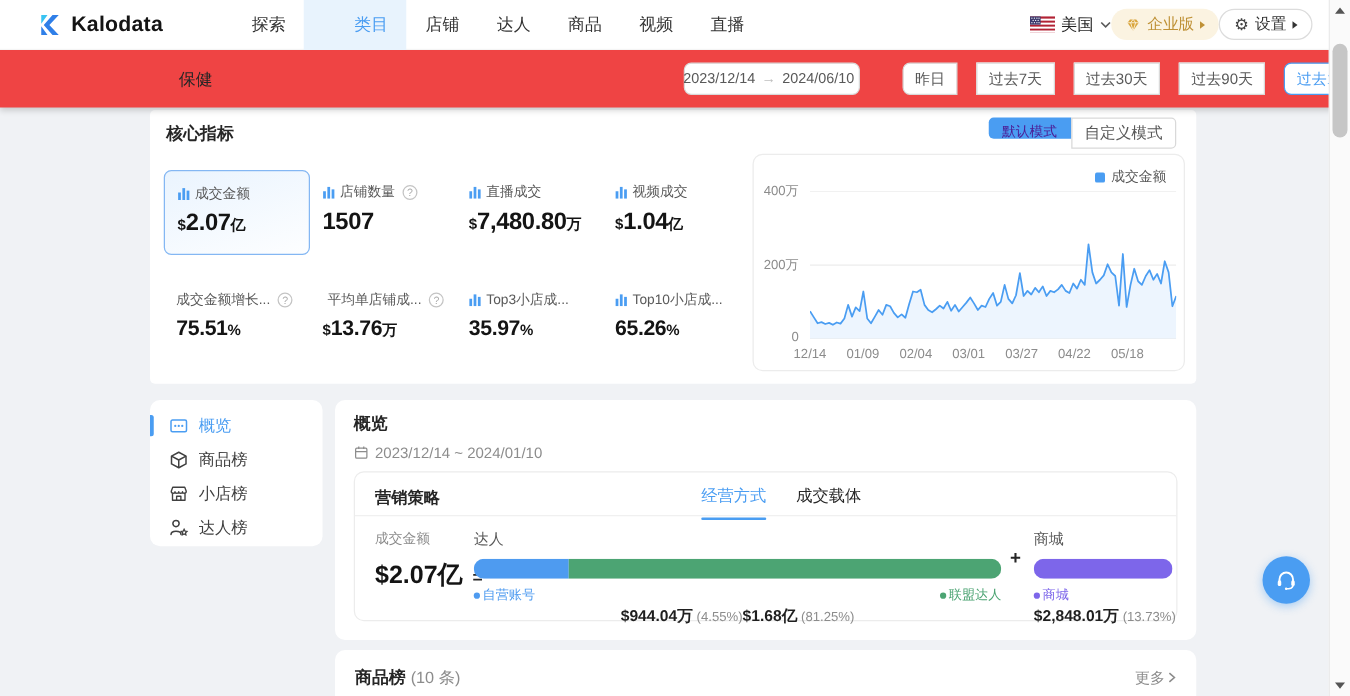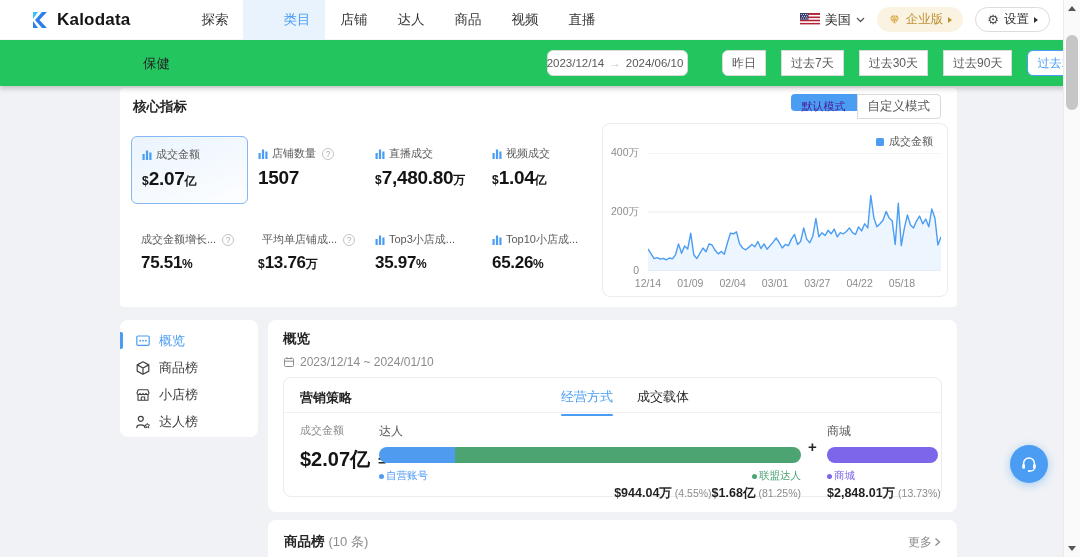--- a/index.html
+++ b/index.html
@@ -13,7 +13,7 @@
   .nav-items { display:flex; height:40px; margin-left:56px; }
   .nav-item { padding:0 15px; line-height:40px; font-size:13.5px; color:#333; cursor:pointer; }
   .nav-item.active { background:#e8f3fd; color:#4a9df2;padding-left:40px; }
-  .nav-right { margin-left:auto; margin-right:30px; display:flex; align-items:center; gap:12px; }
+  .nav-right { margin-left:auto; margin-right:30px; display:flex; align-items:center; gap:0; }
   .region { display:flex; align-items:center; gap:5px; font-size:13px; cursor:pointer; }
   .pill { height:25px; display:flex; align-items:center; gap:5px; border-radius:13px; padding:0 11px; font-size:12.5px; cursor:pointer; }
   .pill-ent { background:#fbf3e1; color:#bf9136; }

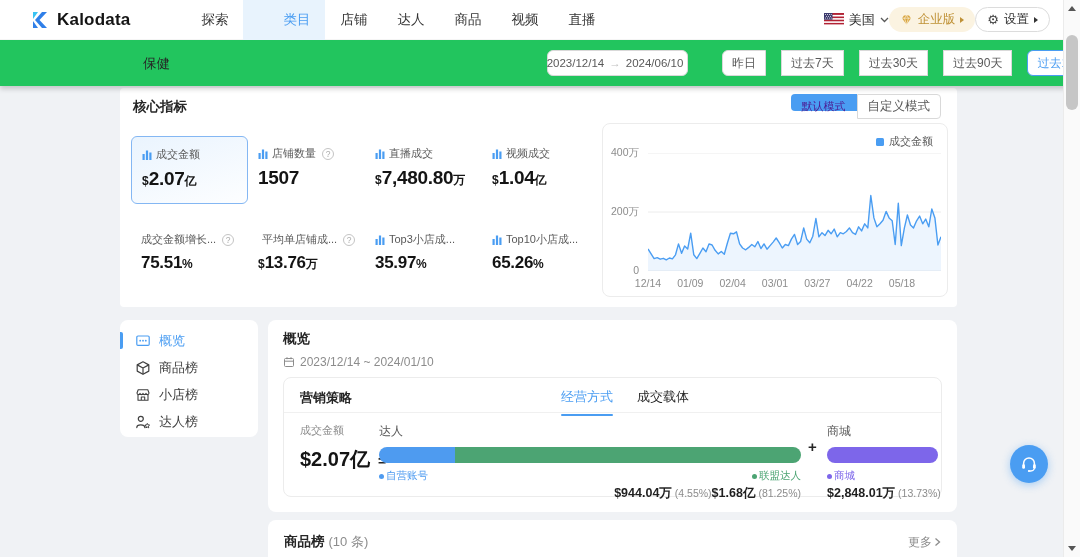--- a/index.html
+++ b/index.html
@@ -22,7 +22,7 @@
   .gear-glyph { font-size:13px; line-height:1; color:#444; }
 
   
-  .subheader { position:absolute; left:0; top:40px; width:1080px; height:46px; background:#22c55e; box-shadow:0 3px 5px rgba(0,0,0,.18); z-index:2; }
+  .subheader { position:absolute; left:0; top:40px; width:1080px; height:46px; background:#ef4444; box-shadow:0 3px 5px rgba(0,0,0,.18); z-index:2; }
   .category { position:absolute; left:143px; top:15px; font-size:13.5px; color:#262626; }
   .datebox { position:absolute; left:547px; top:10px; width:141px; height:26px; border:1px solid #d9d9d9; border-radius:6px; display:flex; align-items:center; justify-content:center; gap:5px; font-size:11.5px; color:#595959; background:#fff; cursor:pointer; }
   .ranges { position:absolute; left:722px; top:10px; height:26px; display:flex;gap:16px; }

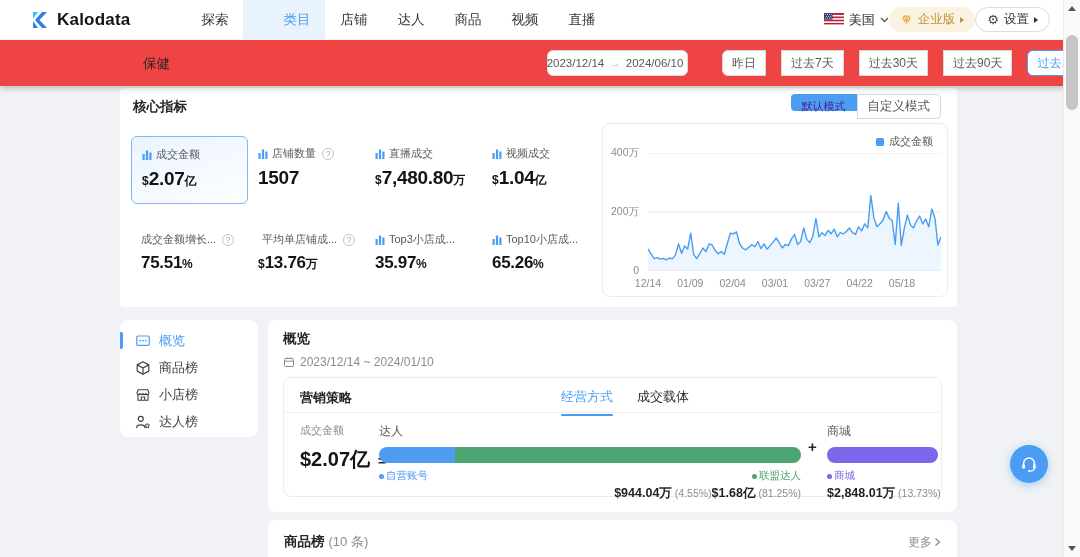--- a/index.html
+++ b/index.html
@@ -93,7 +93,7 @@
   .grp-legend { display:flex; justify-content:space-between; margin-top:6px; font-size:10.5px; }
   .leg-item { display:flex; align-items:center; gap:2px; white-space:nowrap; }
   .dot { width:5px; height:5px; border-radius:50%; flex:none; }
-  .grp-values { display:flex; justify-content:flex-end; margin-top:2px; white-space:nowrap; }
+  .grp-values { display:flex; justify-content:center; margin-top:2px; white-space:nowrap; }
   .val { font-size:12.5px; font-weight:700; color:#1f1f1f; }
   .pct { font-size:10.5px; font-weight:400; color:#8c8c8c; margin-left:3px; }
   .plus { position:absolute; left:524px; top:60px; font-size:15px; font-weight:700; color:#262626; }

